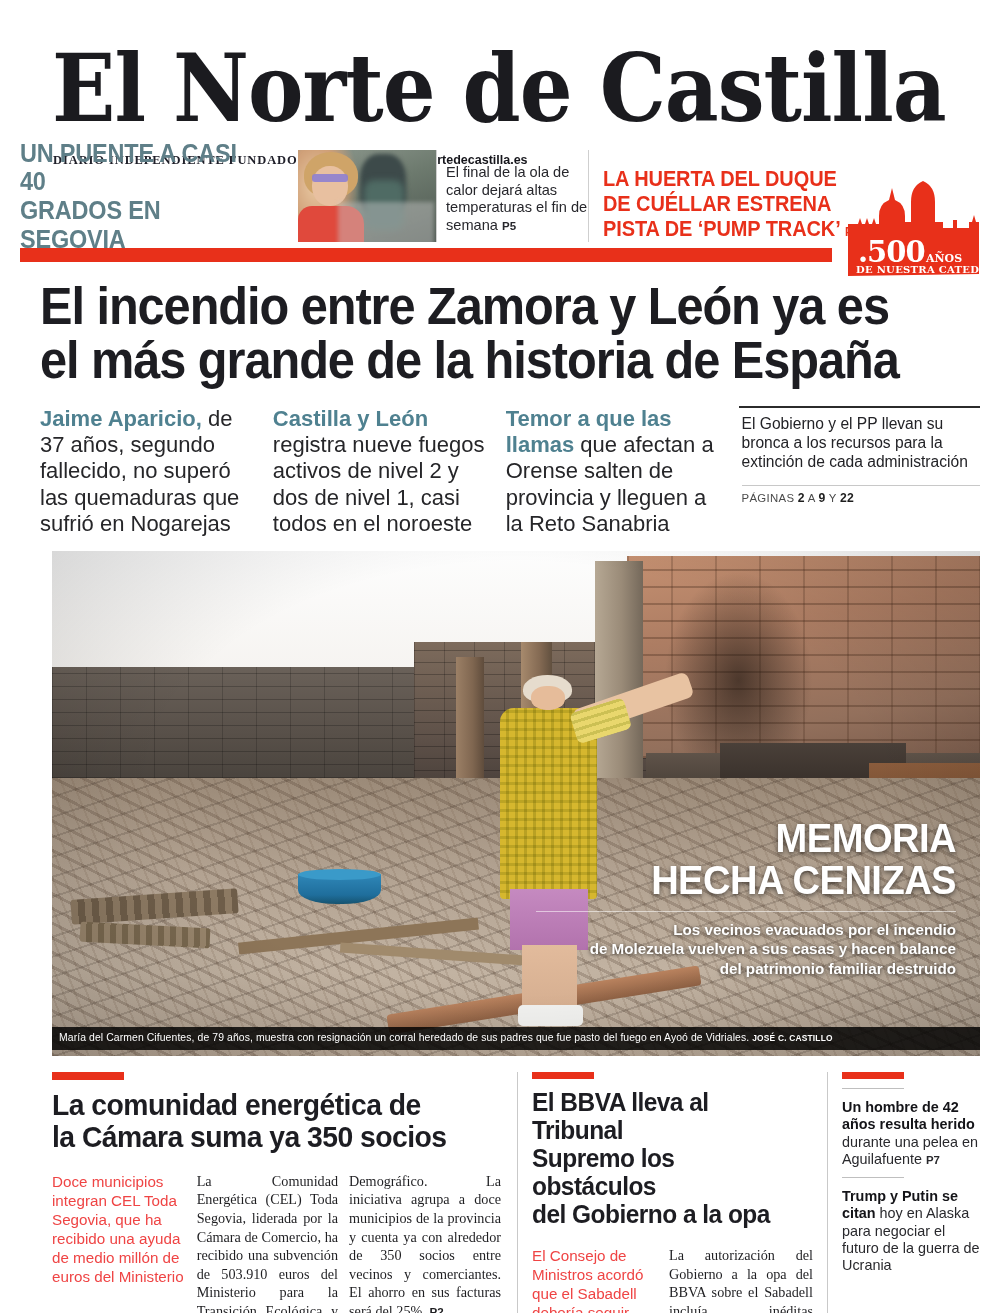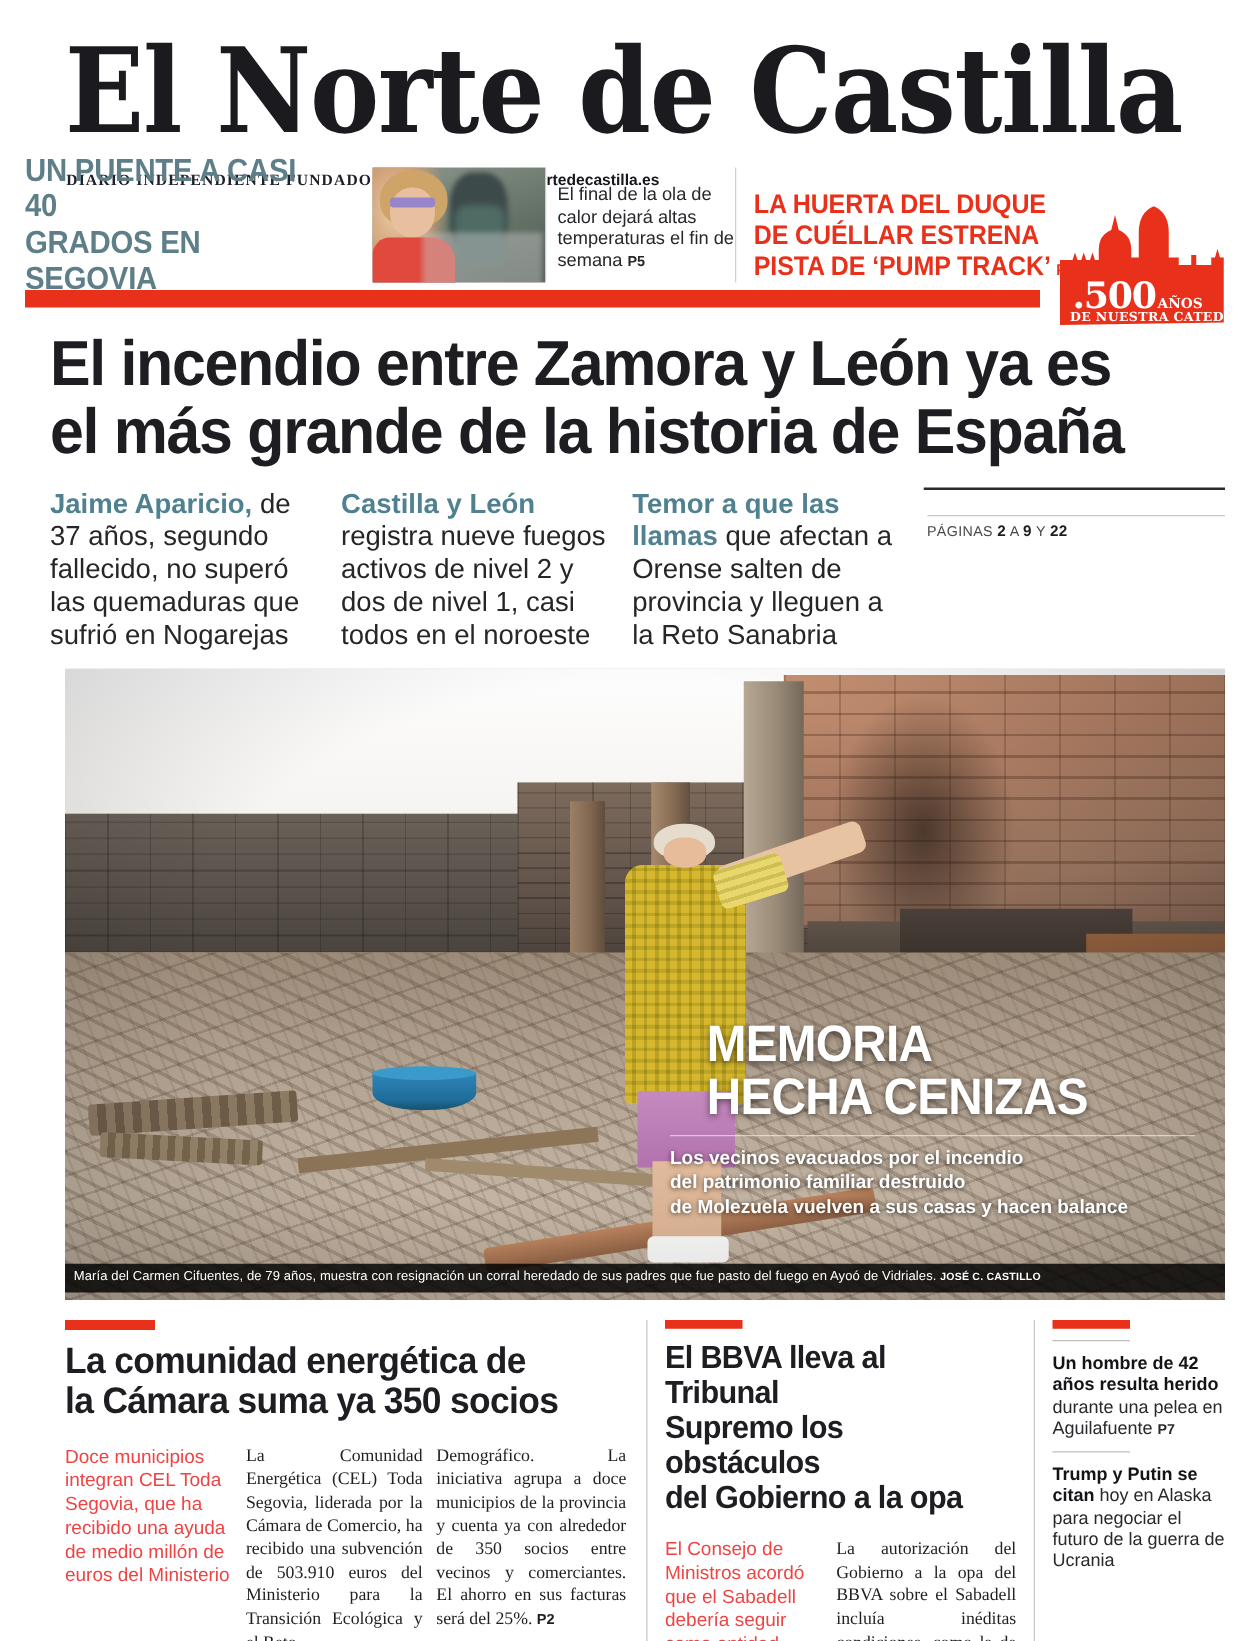--- a/index.html
+++ b/index.html
@@ -20,6 +20,7 @@
     padding:18px 20px 0 20px;
     height:128px;
     box-sizing:border-box;
+    margin-top:16px;
   }
   .logo-wrap{
     position:absolute;left:52px;top:28px;width:790px;

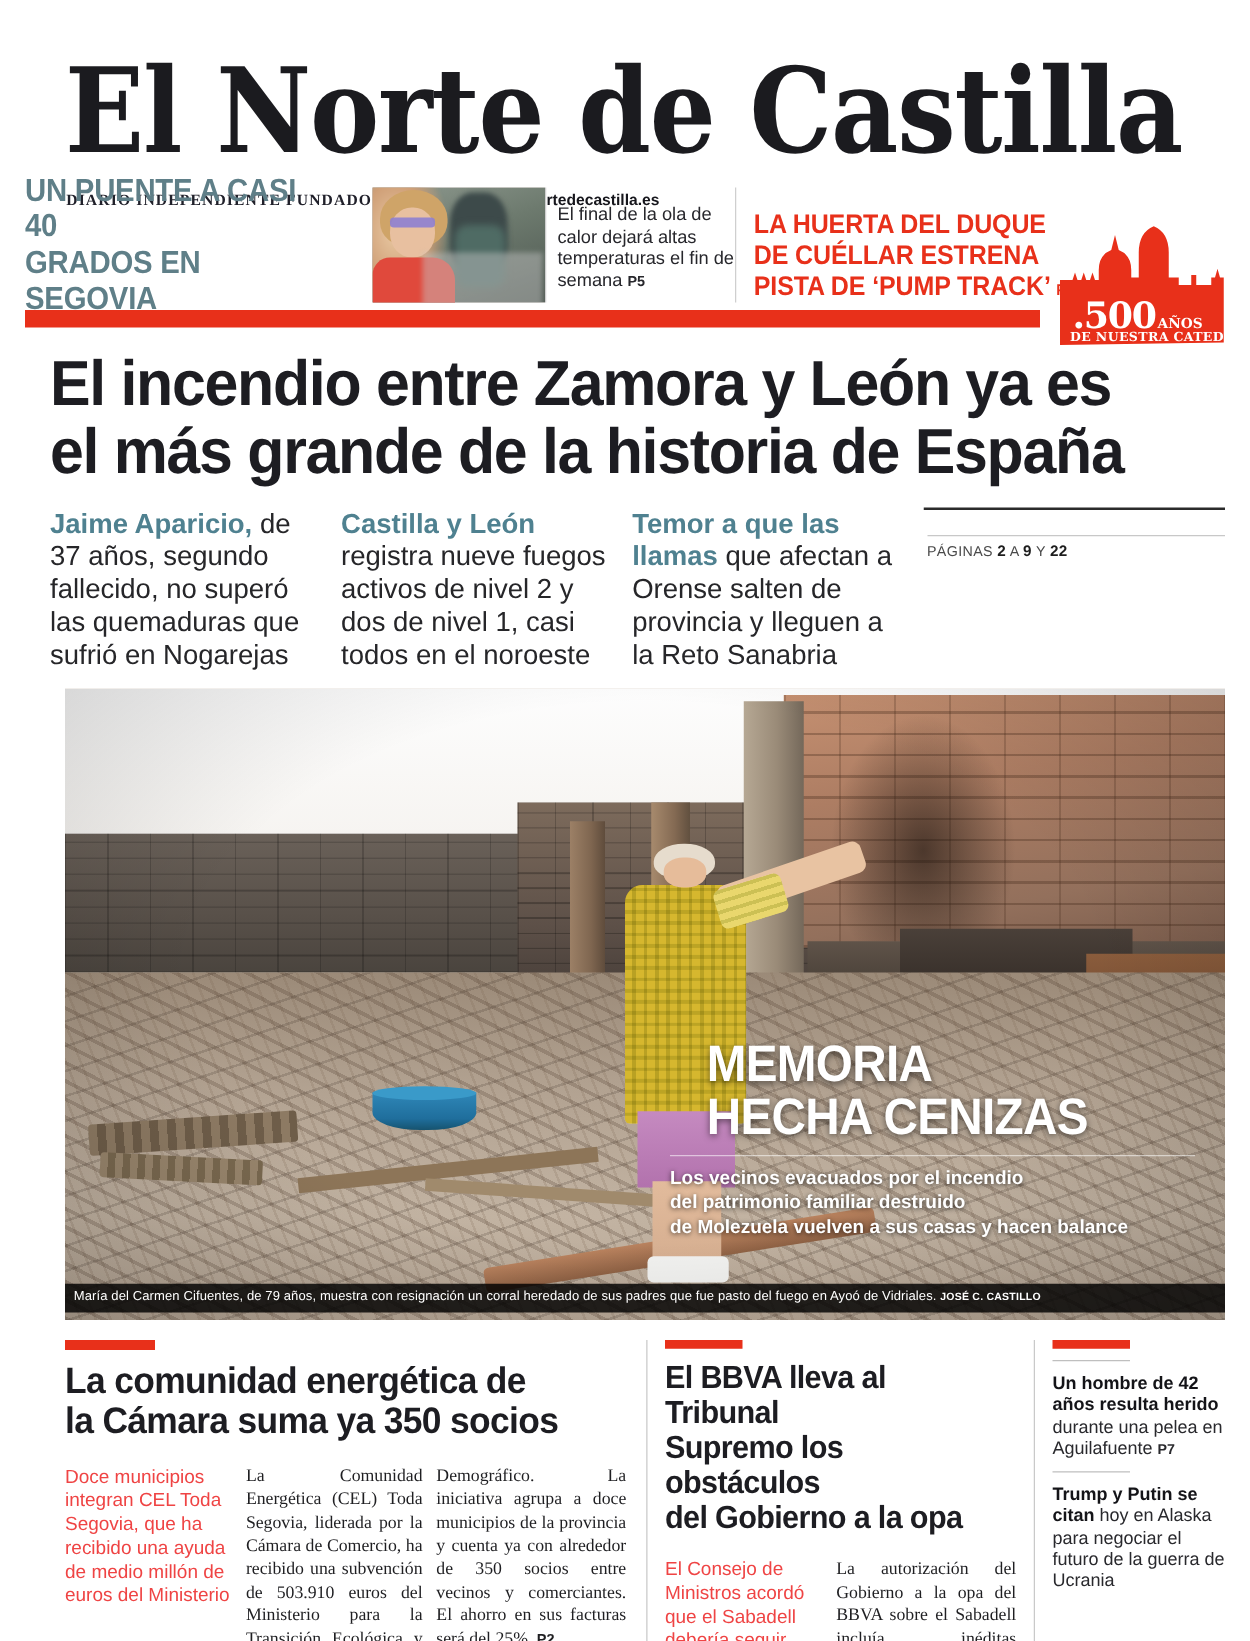--- a/index.html
+++ b/index.html
@@ -330,6 +330,7 @@
       <b>Temor a que las llamas</b><span> que afectan a Orense salten de provincia y lleguen a la Reto Sanabria</span>
     </div>
     <div class="sumcol last">
+      <div>El Gobierno y el PP llevan su bronca a los recursos para la extinción de cada administración</div>
       <div class="pages">
         <span>PÁGINAS</span>
         <b>2</b>

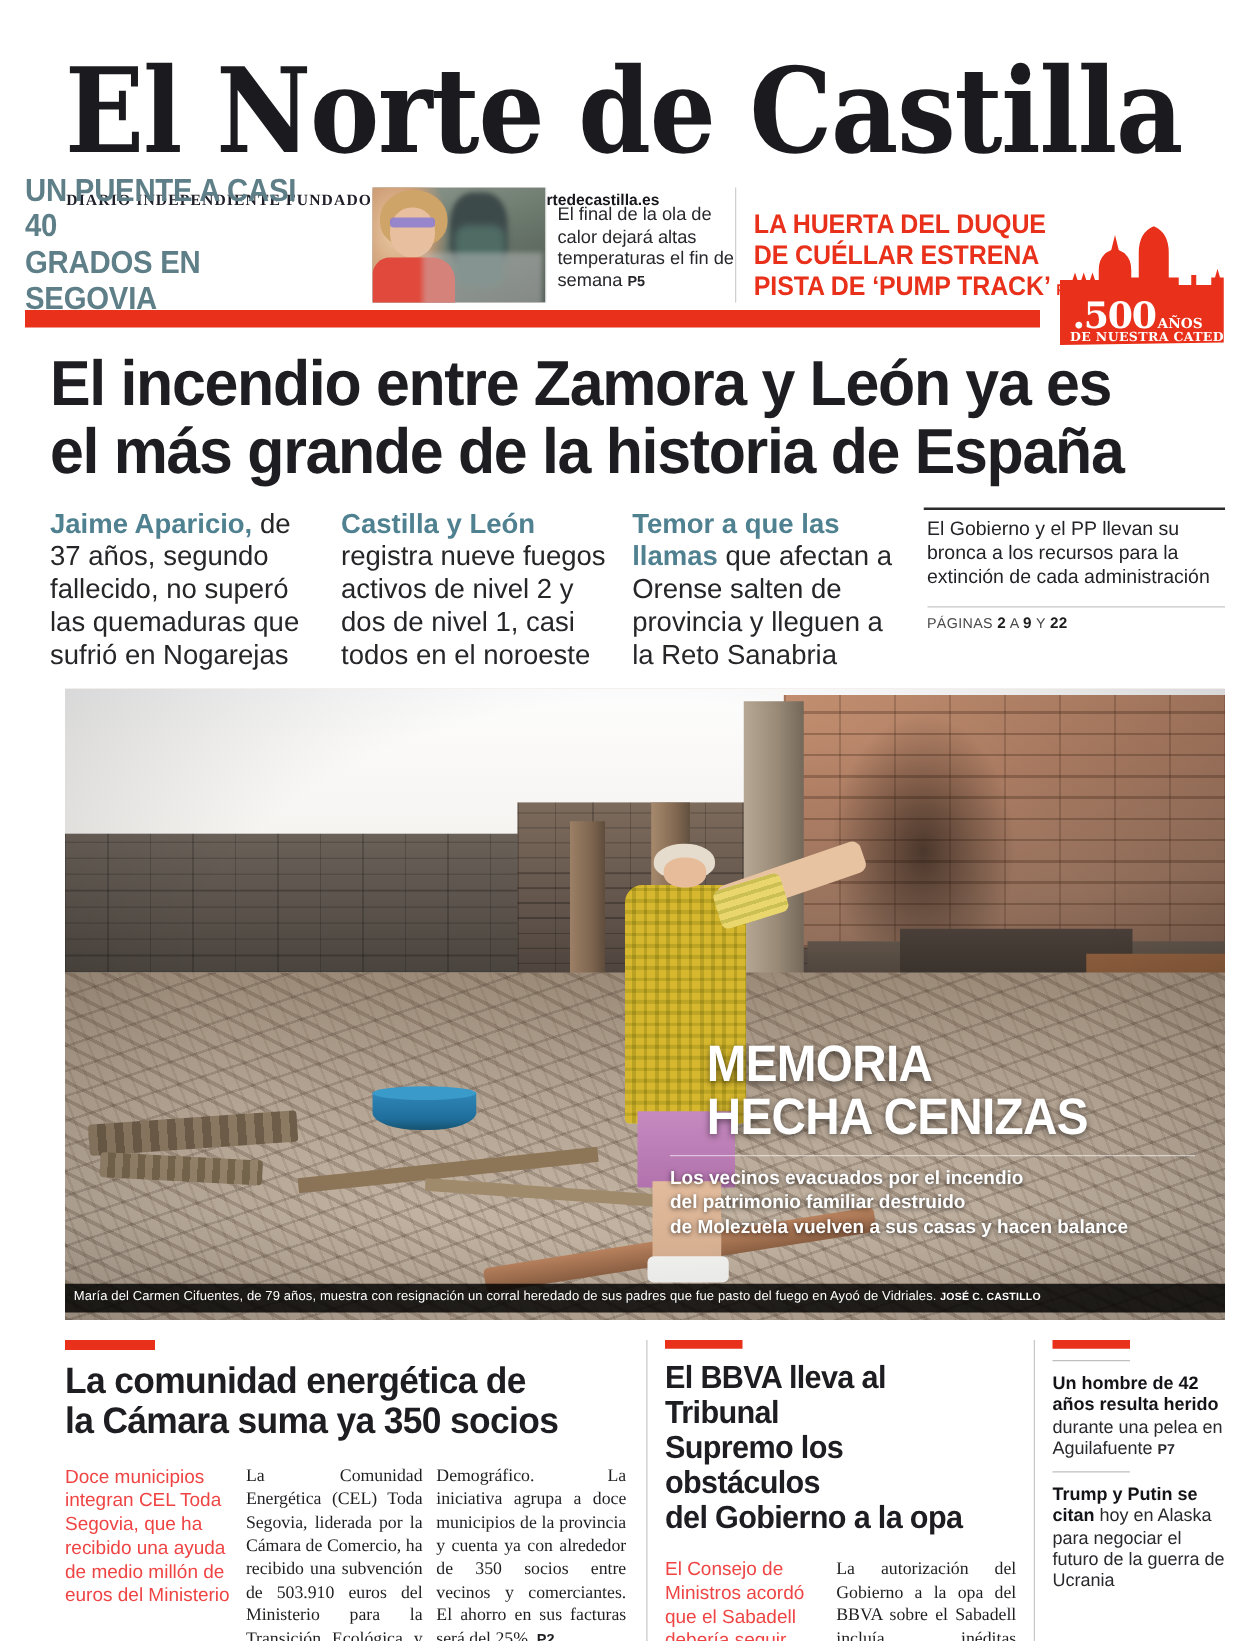--- a/index.html
+++ b/index.html
@@ -190,7 +190,7 @@
 
   
   .ov{
-    position:absolute;right:24px;top:280px;width:420px;z-index:5;
+    position:absolute;right:24px;top:267px;width:420px;text-align:right;z-index:5;
   }
   .ov .big{
     font-size:41px;line-height:1.02;font-weight:bold;color:#fff;

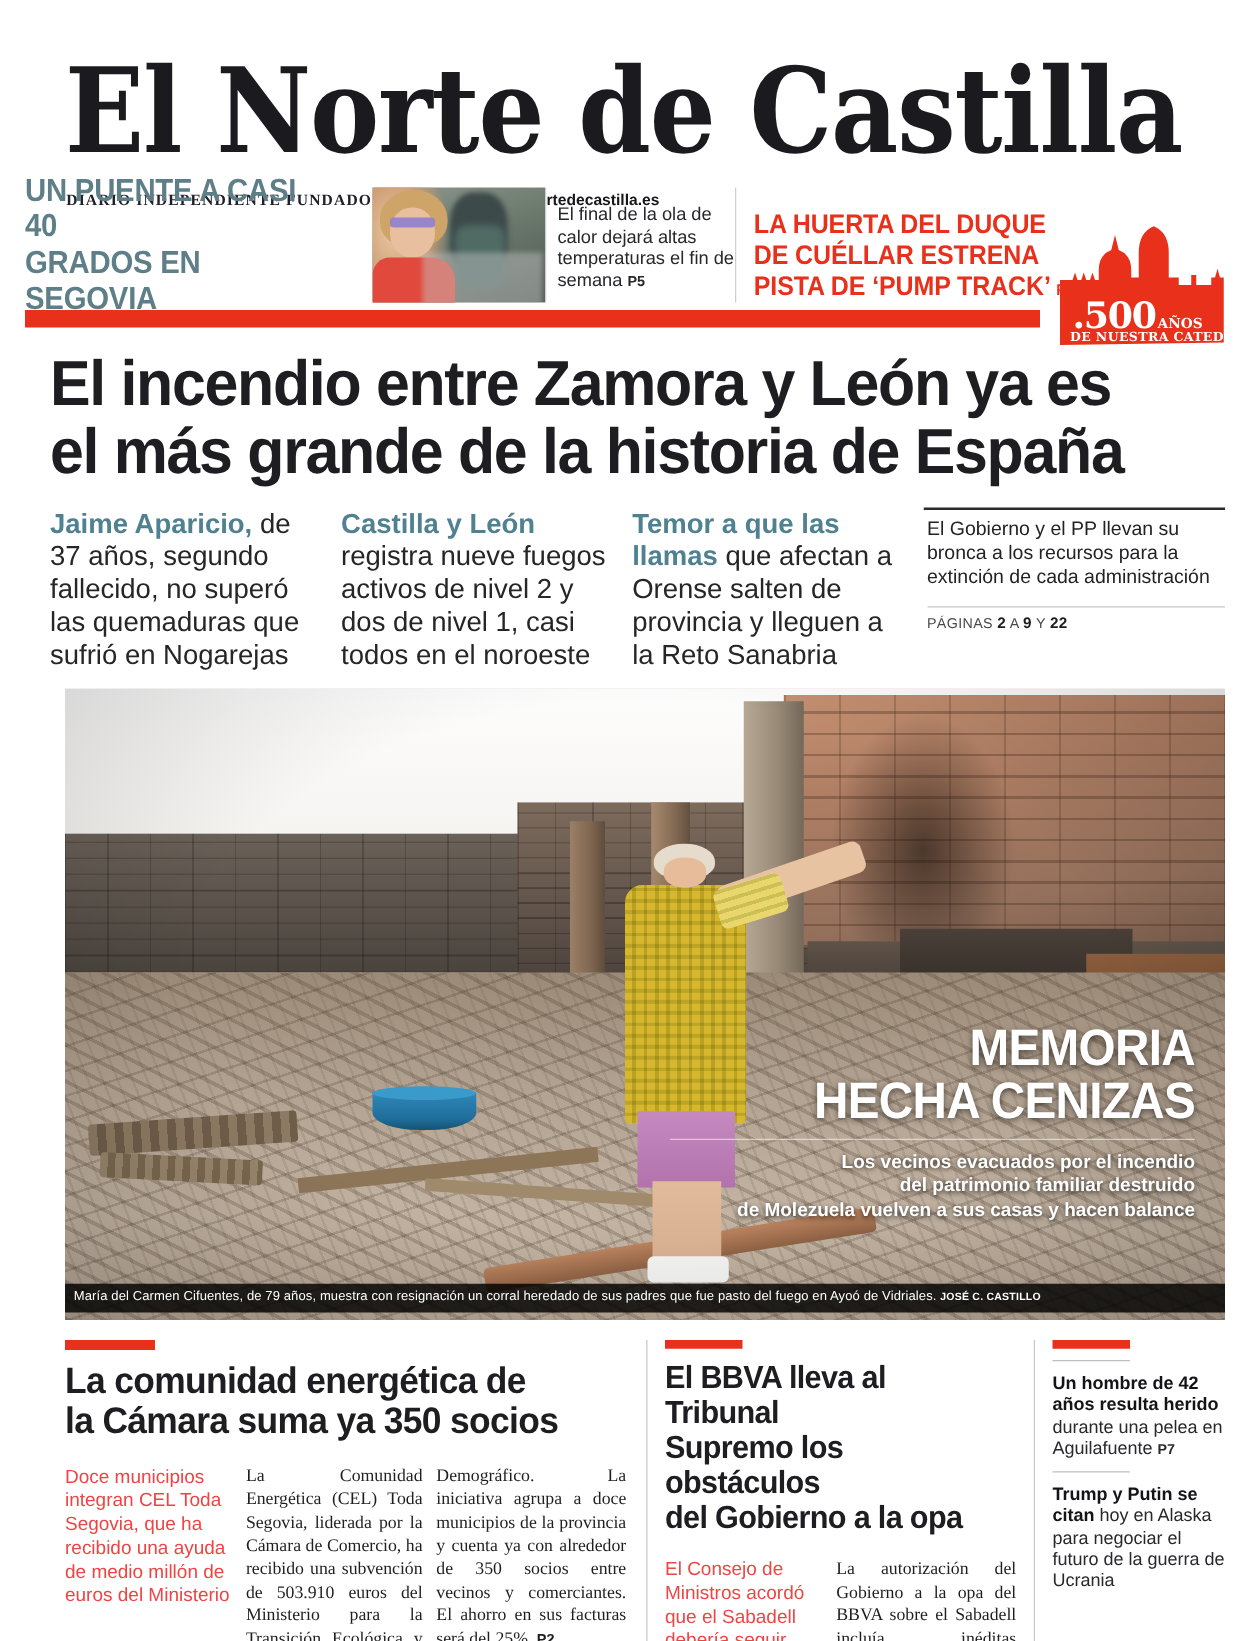--- a/index.html
+++ b/index.html
@@ -378,8 +378,8 @@
       <div class="rule"></div>
       <div class="sub">
         <div>Los vecinos evacuados por el incendio</div>
+        <div>de Molezuela vuelven a sus casas y hacen balance</div>
         <div>del patrimonio familiar destruido</div>
-        <div>de Molezuela vuelven a sus casas y hacen balance</div>
       </div>
     </div>
 

